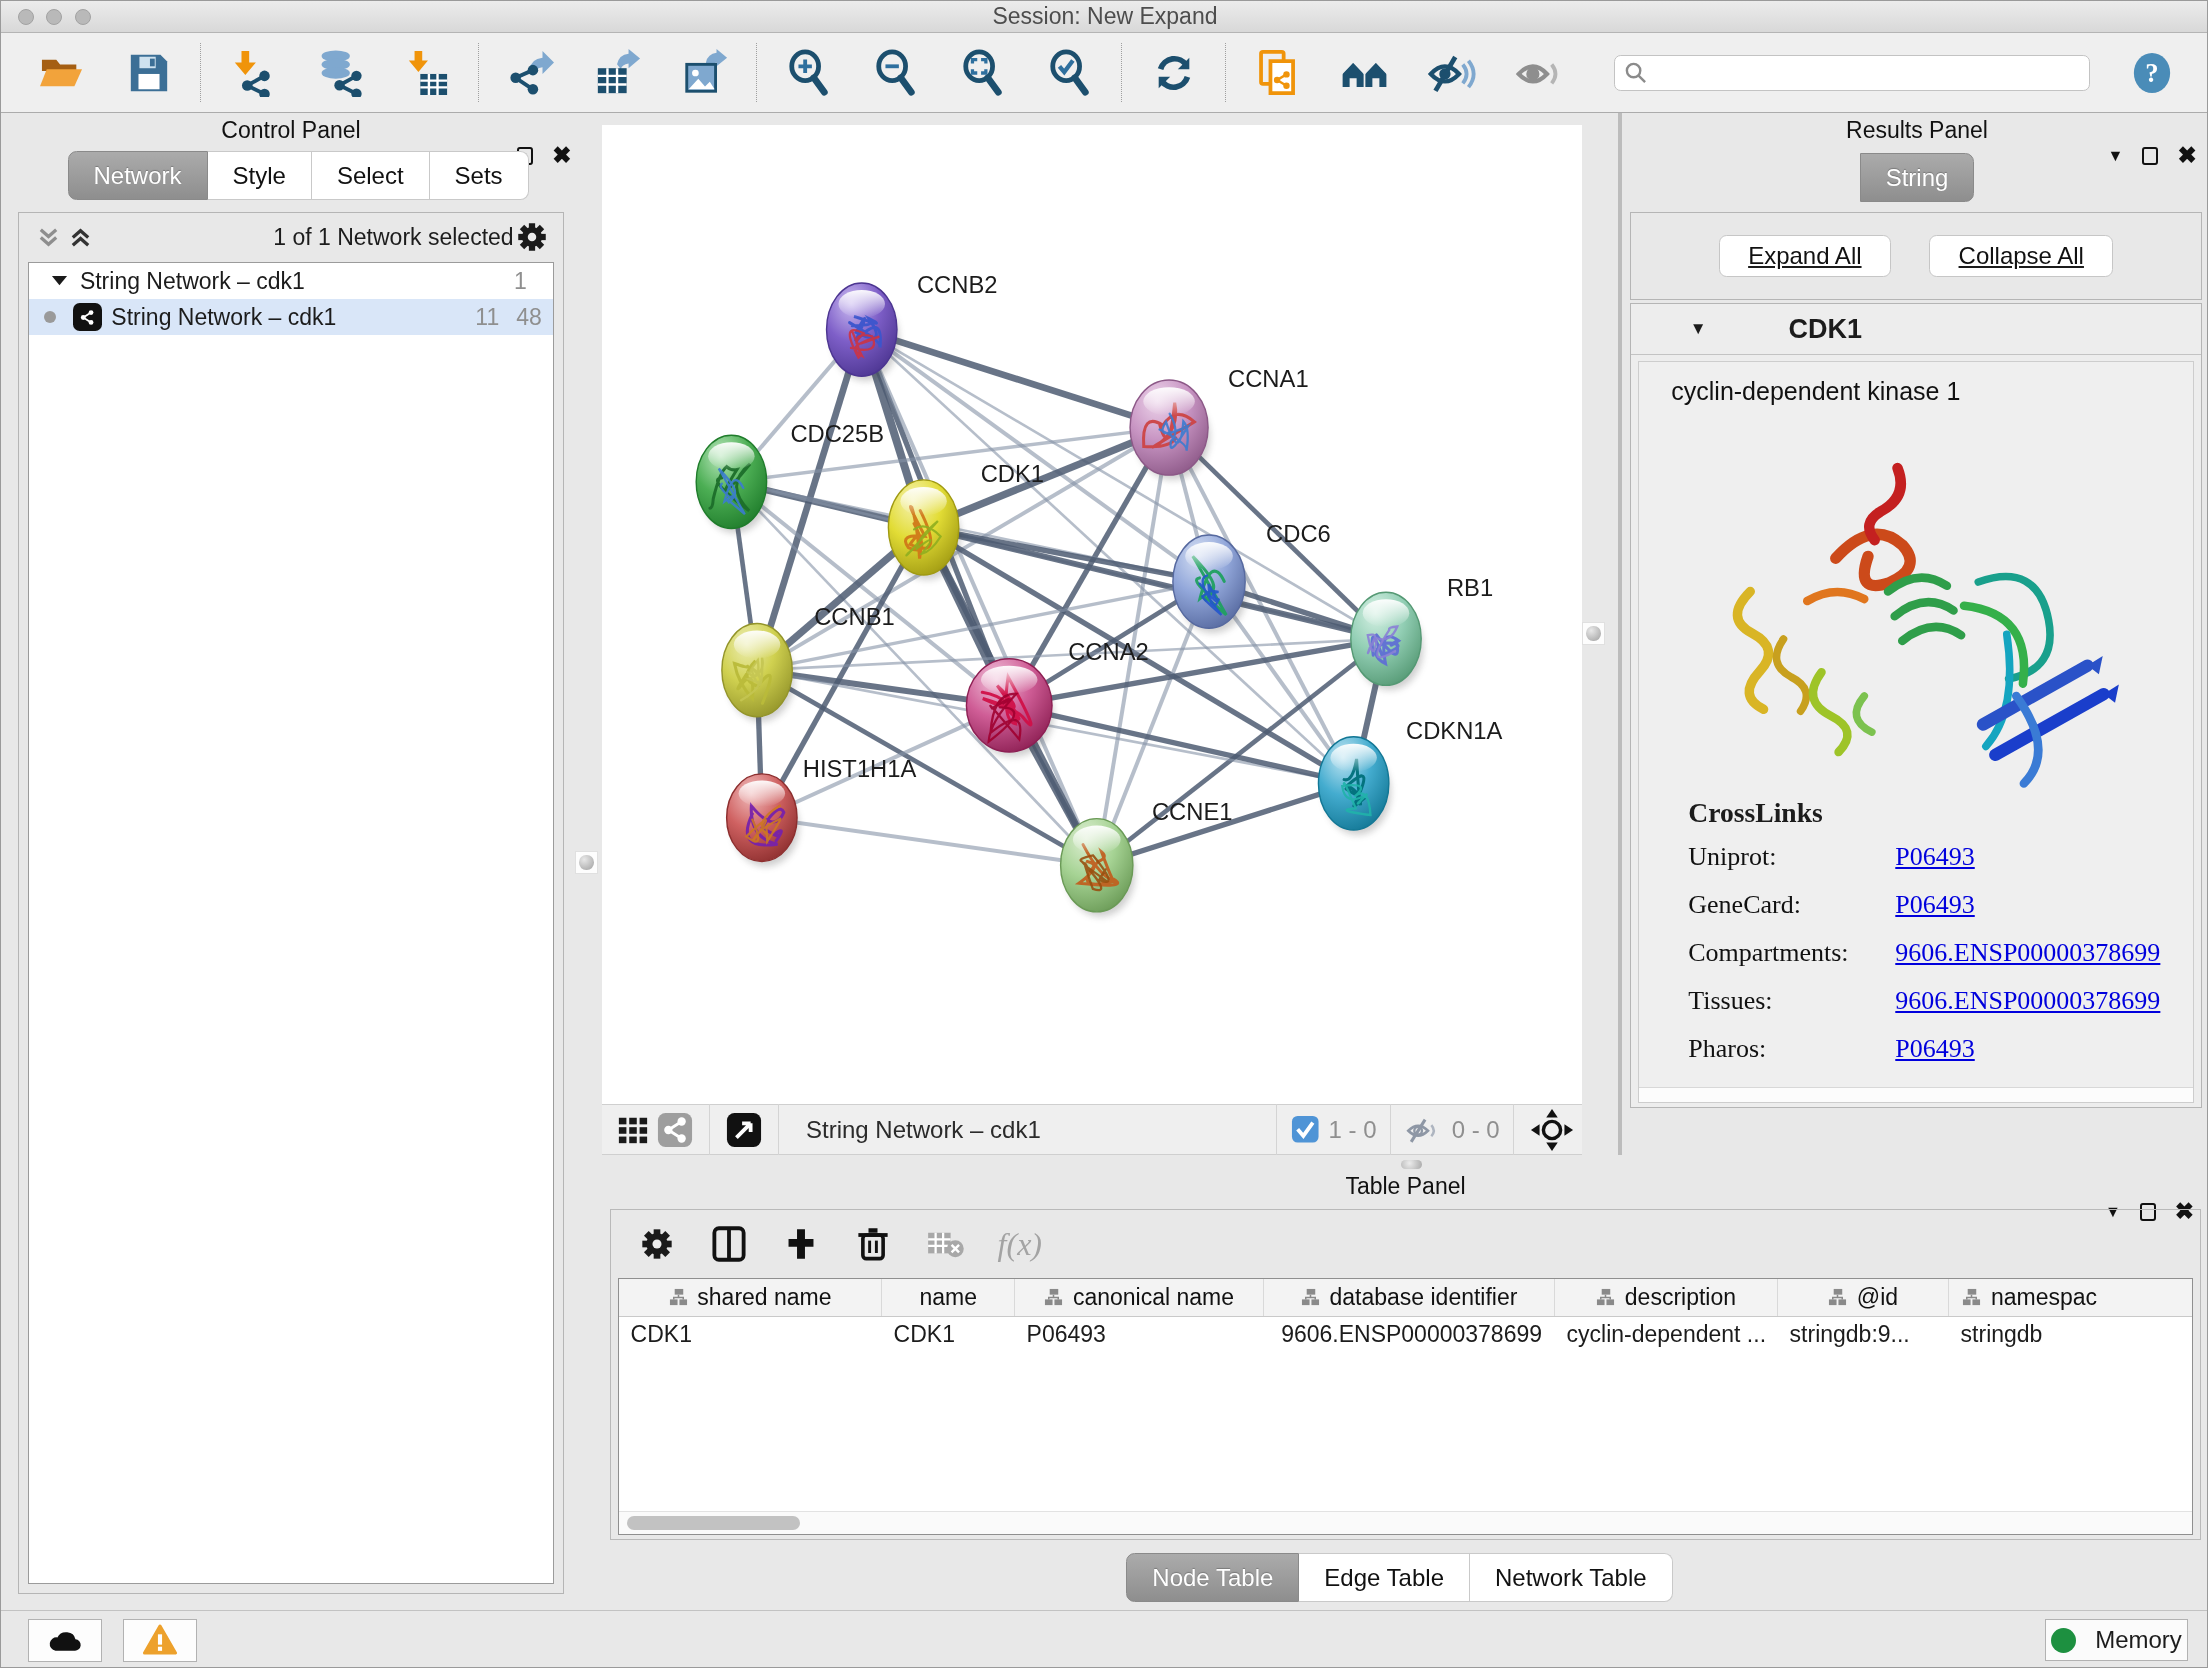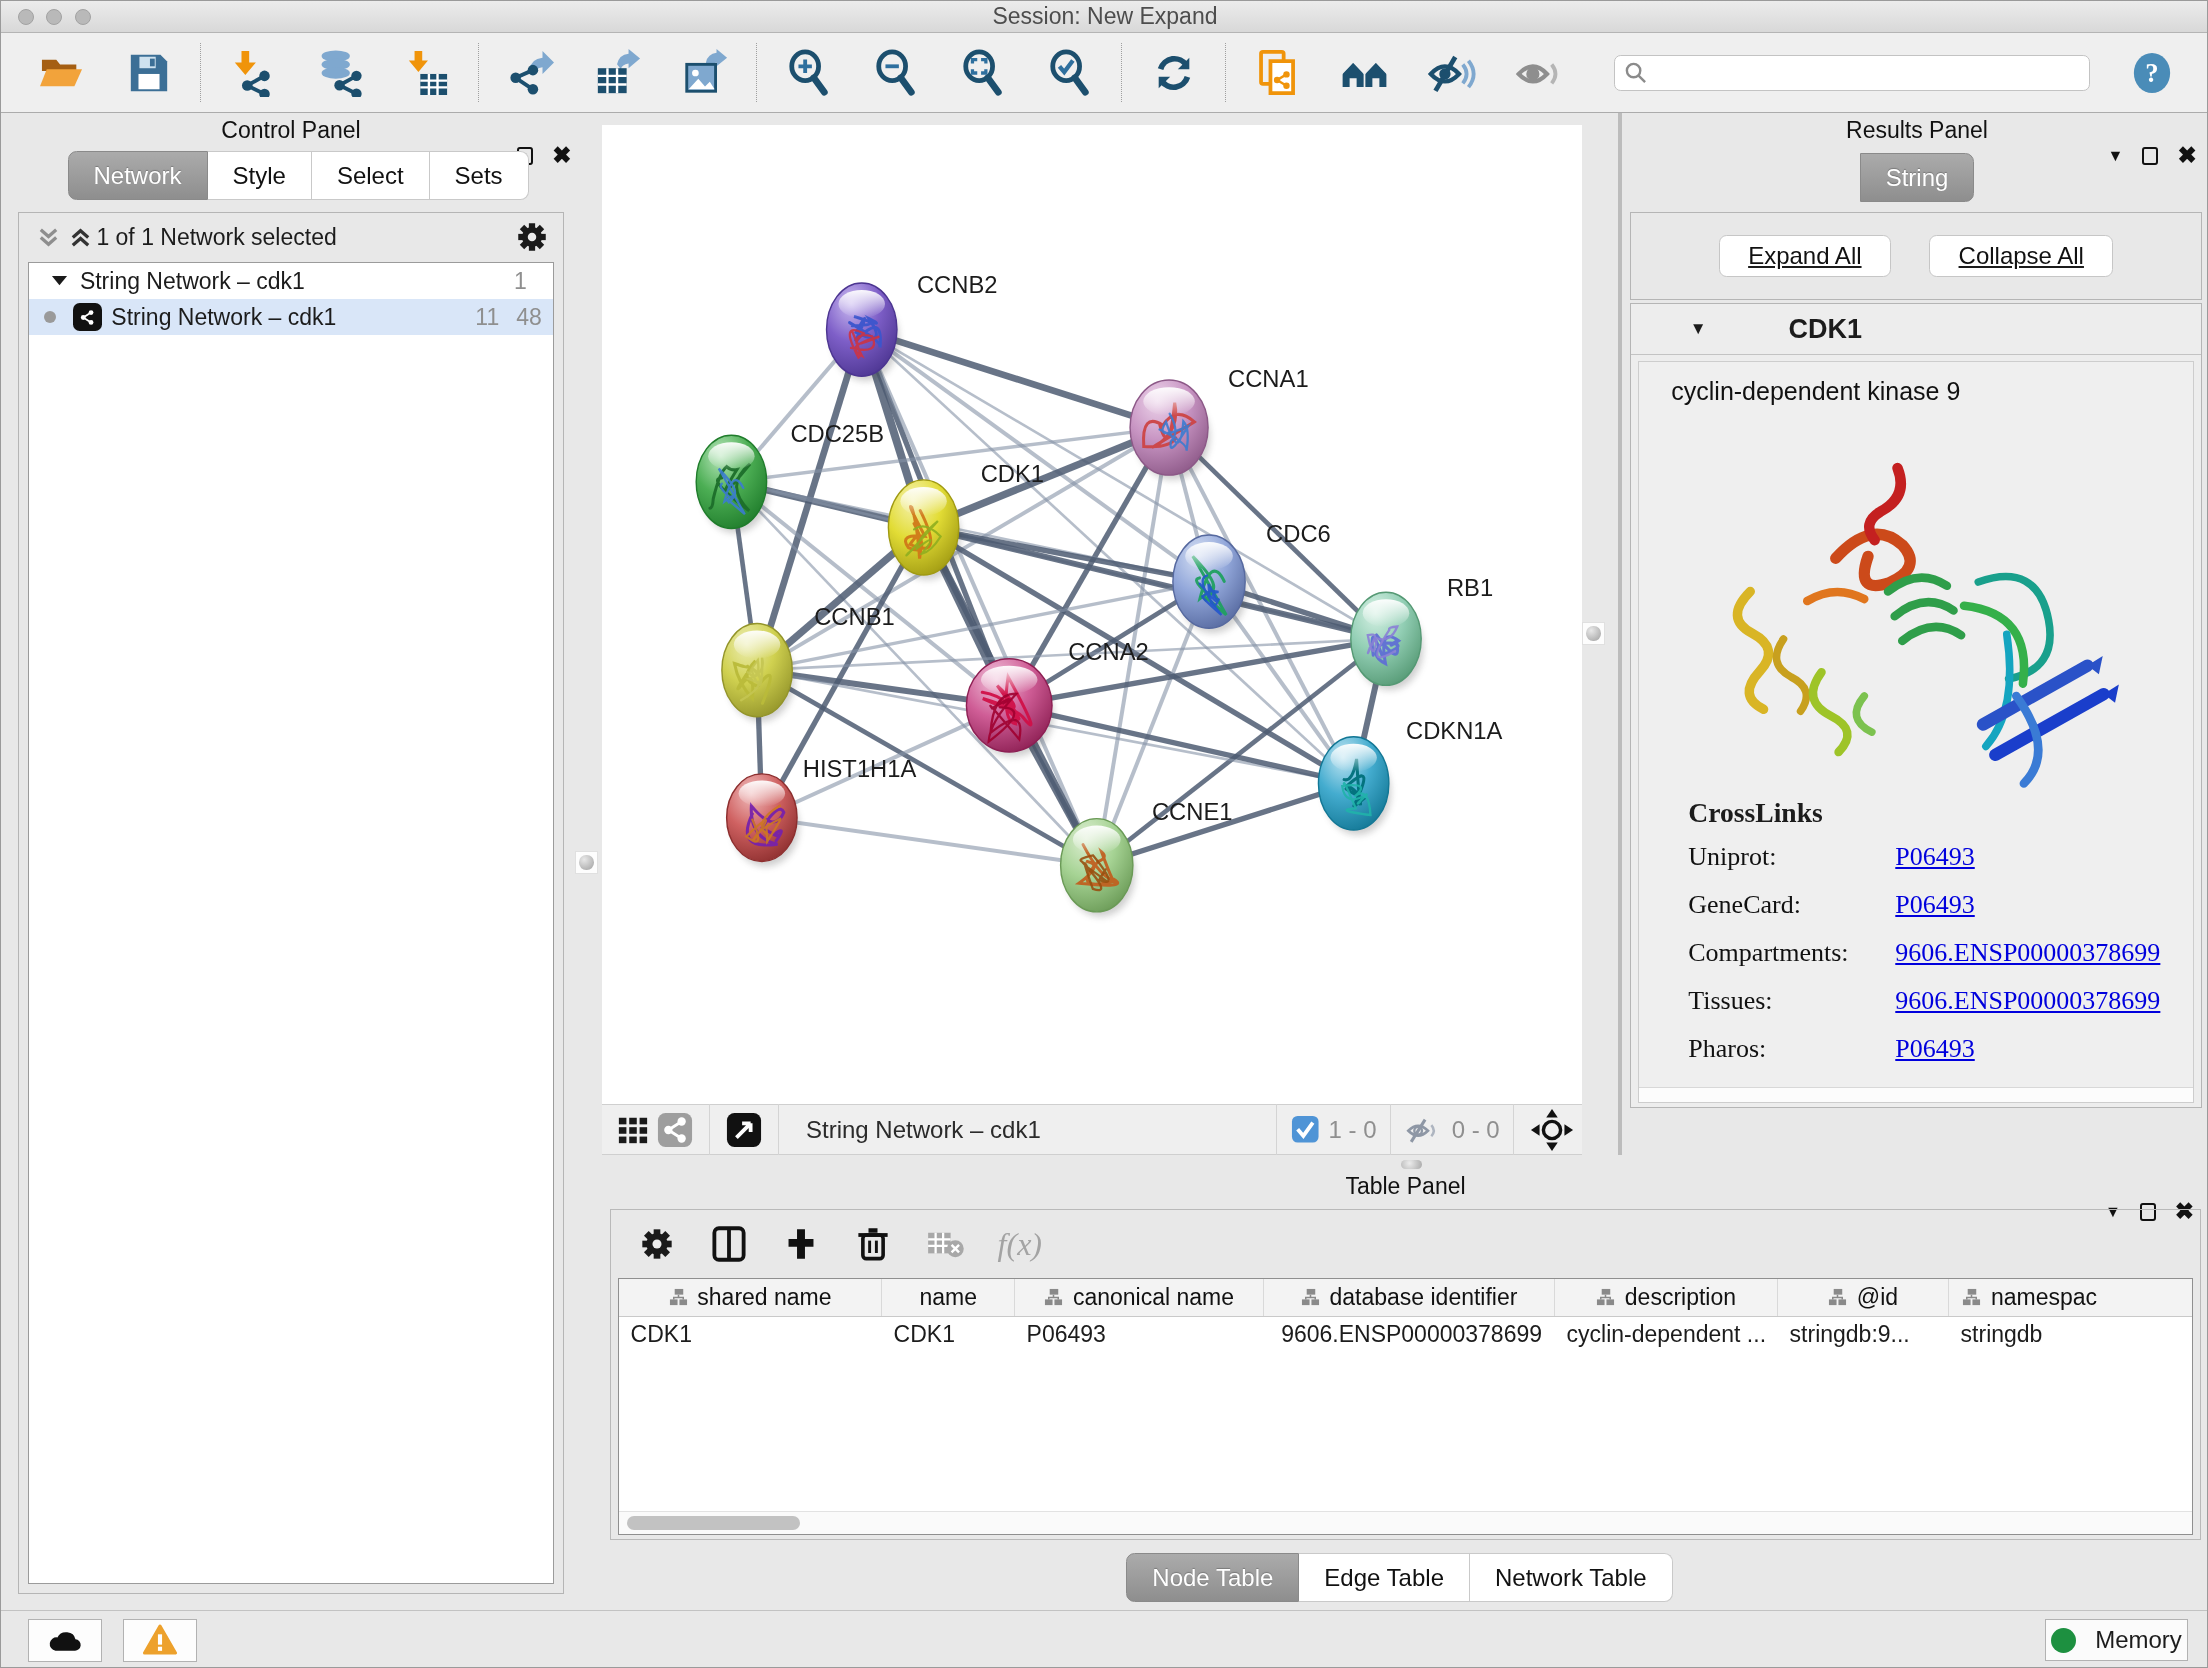--- a/index.html
+++ b/index.html
@@ -50,7 +50,7 @@
   .cp-tabs { position:absolute; left:57px; top:34px; }
   .cp-box { position:absolute; left:7.6px; right:7.6px; top:95px; bottom:9.5px; border:1px solid #b5b5b5; }
   .cp-toolbar { height:48px; display:flex; align-items:center; padding:0 13.3px; }
-  .cp-status { flex:1; text-align:left; font-size:23px; color:#1c1c1c; }
+  .cp-status { flex:1; text-align:right; font-size:23px; color:#1c1c1c; }
   .cp-list { position:absolute; left:8.6px; right:8.6px; top:49px; bottom:8.6px; background:#fff;
     border:1.9px solid #9b9b9b; overflow:hidden; }
   .tree-row { height:36px; display:flex; align-items:center; font-size:23px; padding:0 9.5px; }

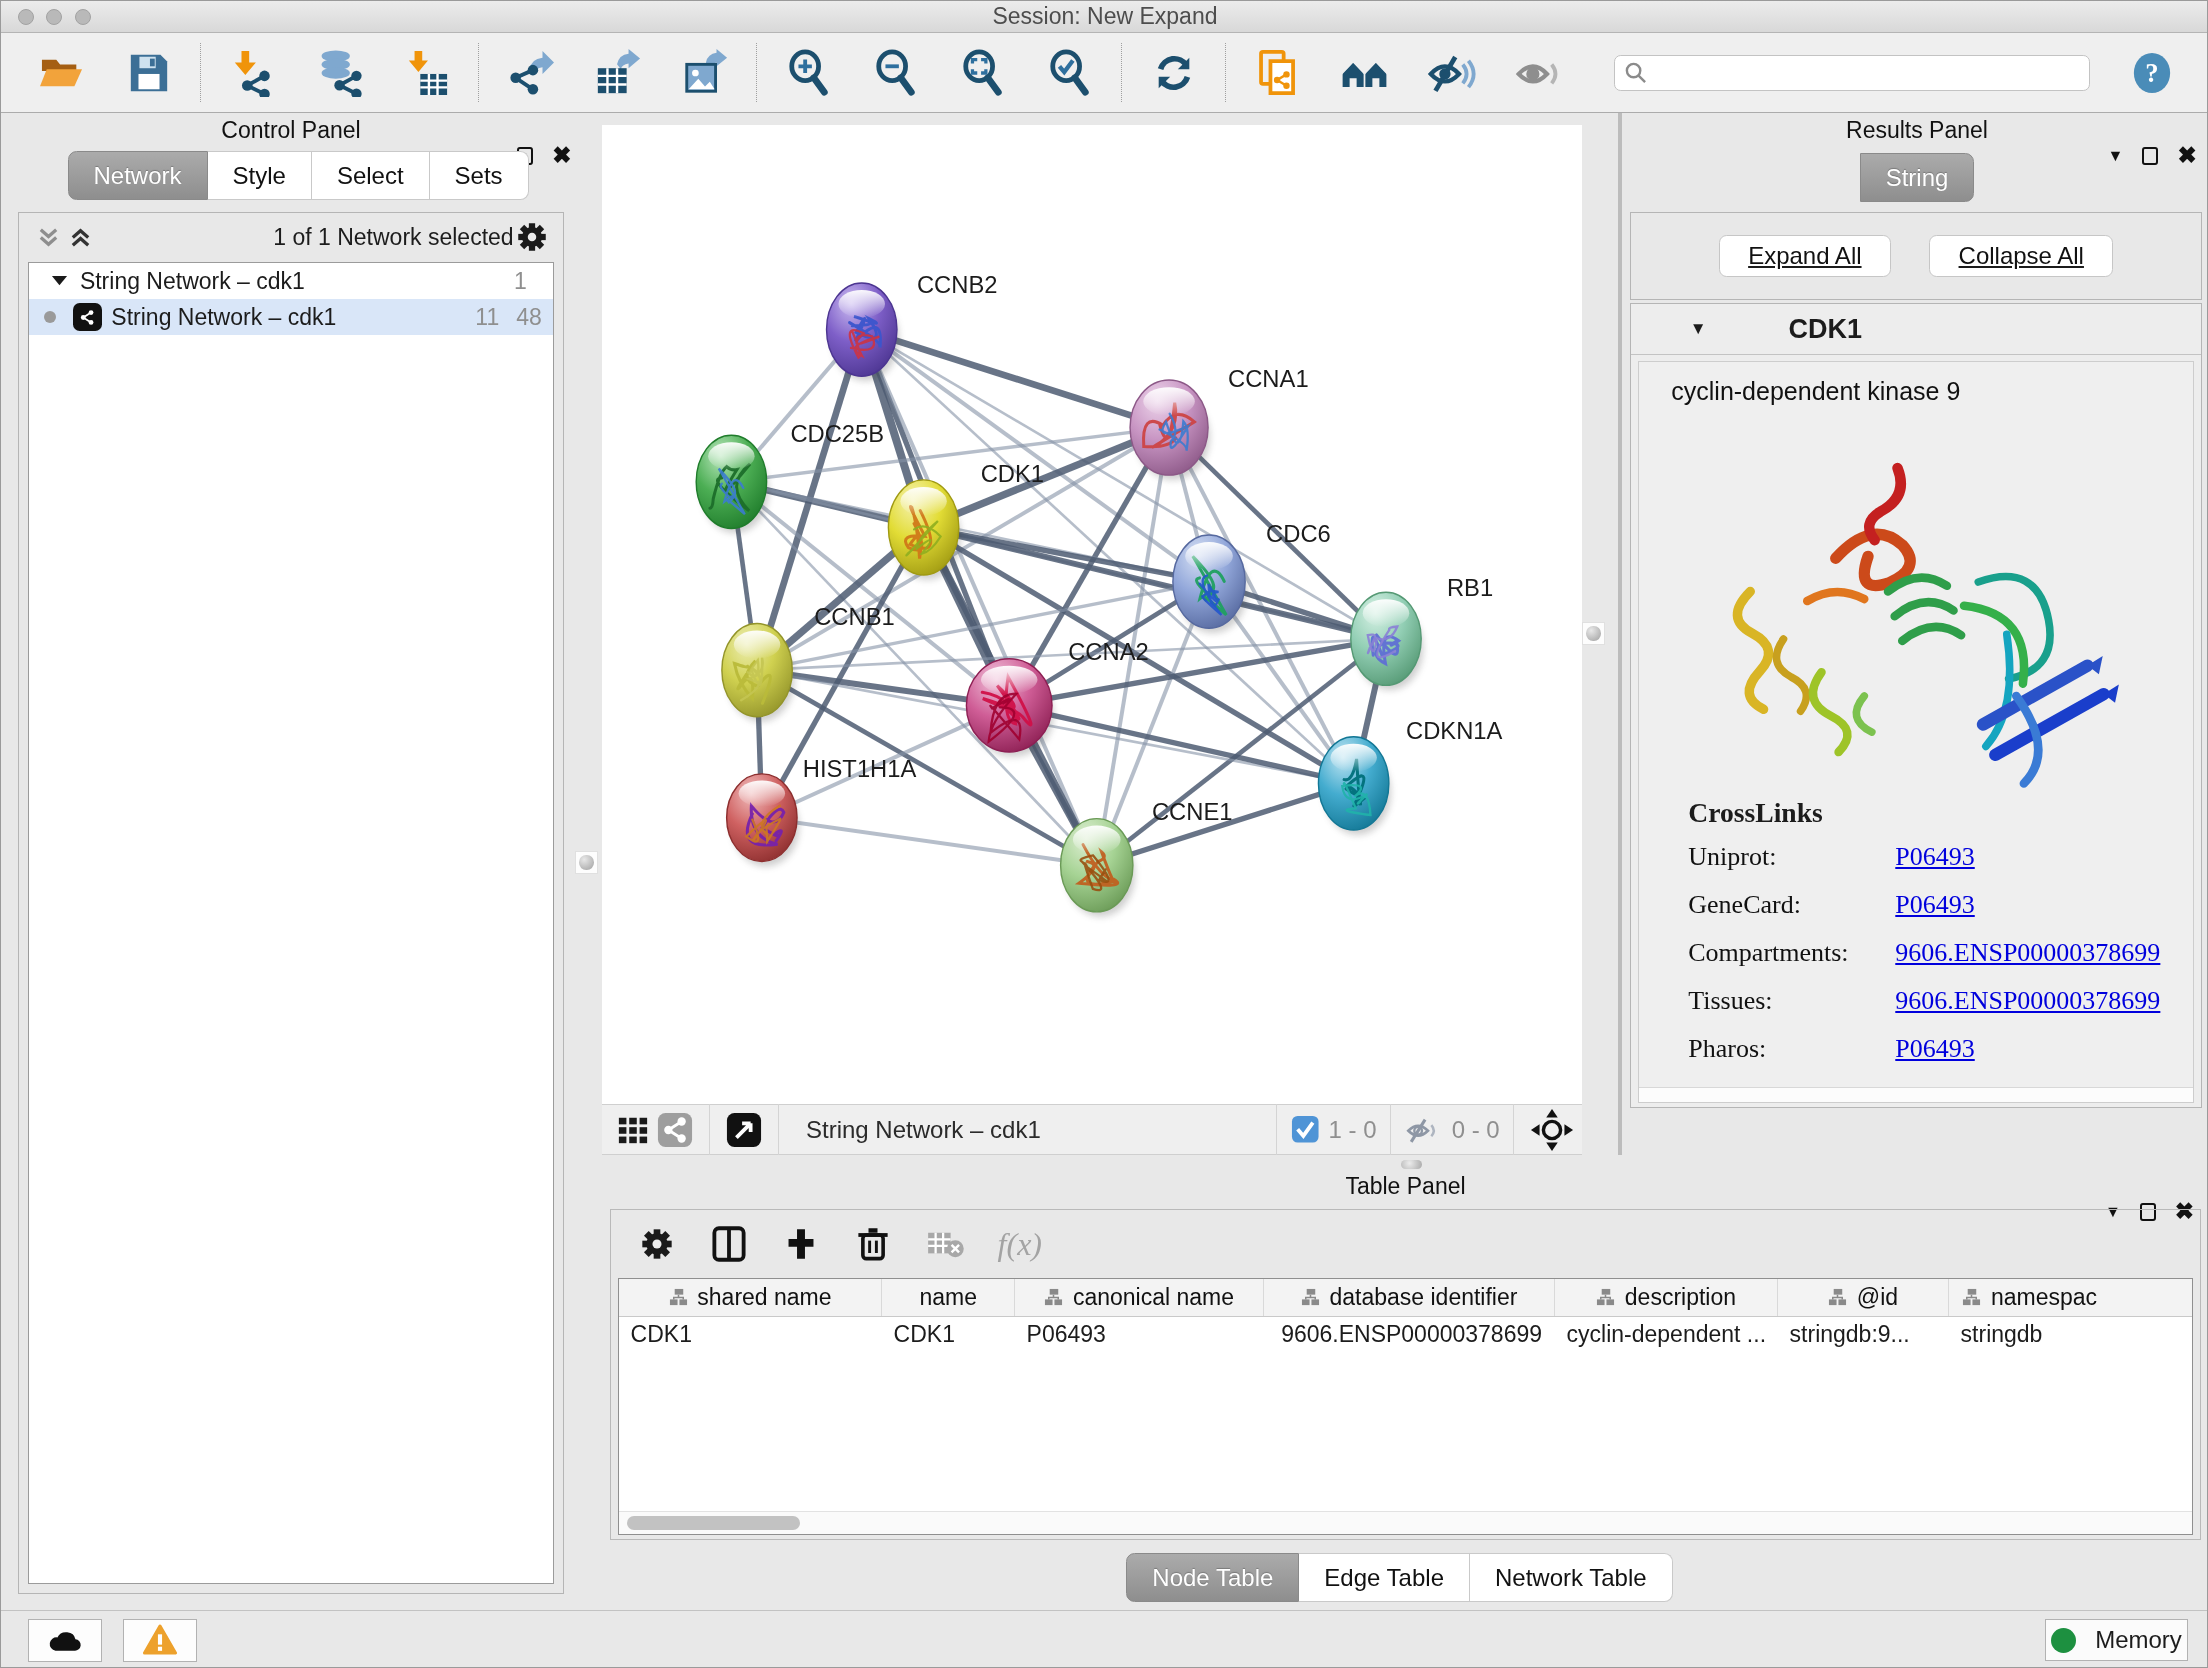--- a/index.html
+++ b/index.html
@@ -705,7 +705,7 @@
         <span class="gene">CDK1</span>
       </div>
       <div class="rp-inner">
-        <div class="rp-desc">cyclin-dependent kinase 9</div>
+        <div class="rp-desc">cyclin-dependent kinase 1</div>
         <svg width="447" height="380" viewBox="0 0 470 400" style="margin:0 auto;">
           <g fill="none" stroke-linecap="round">
             <path d="M60,190 q-28,28 2,44 q30,16 8,40 q-24,26 4,40" stroke="#d9b525" stroke-width="10"></path>

